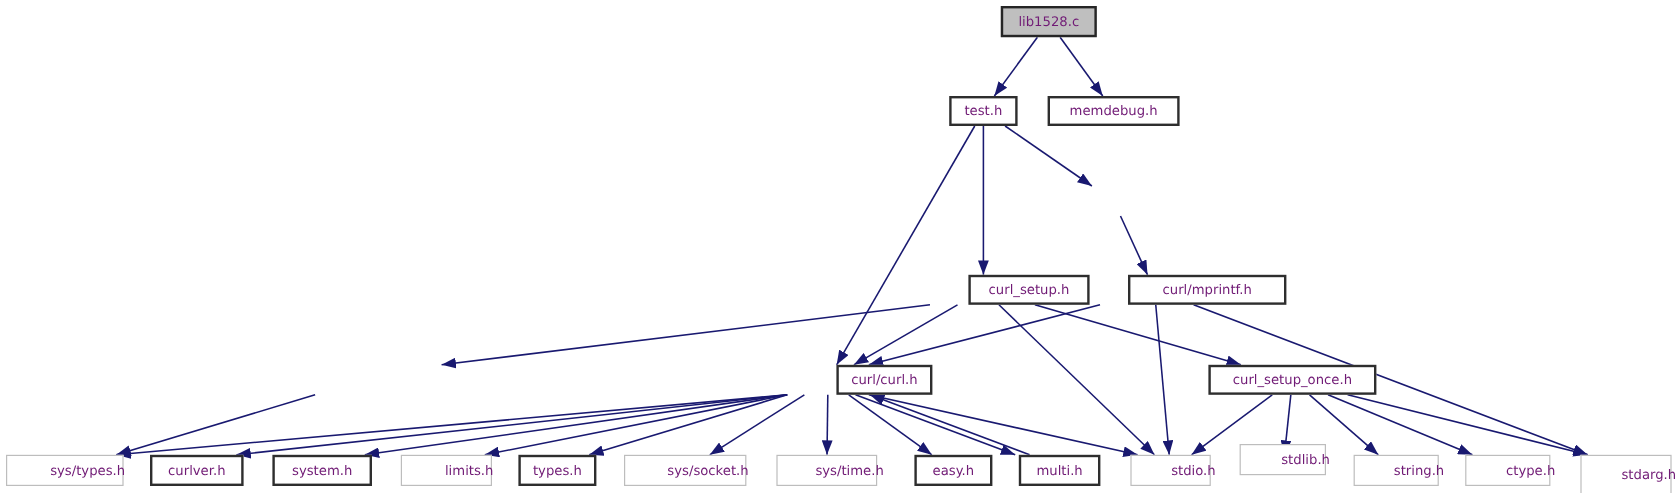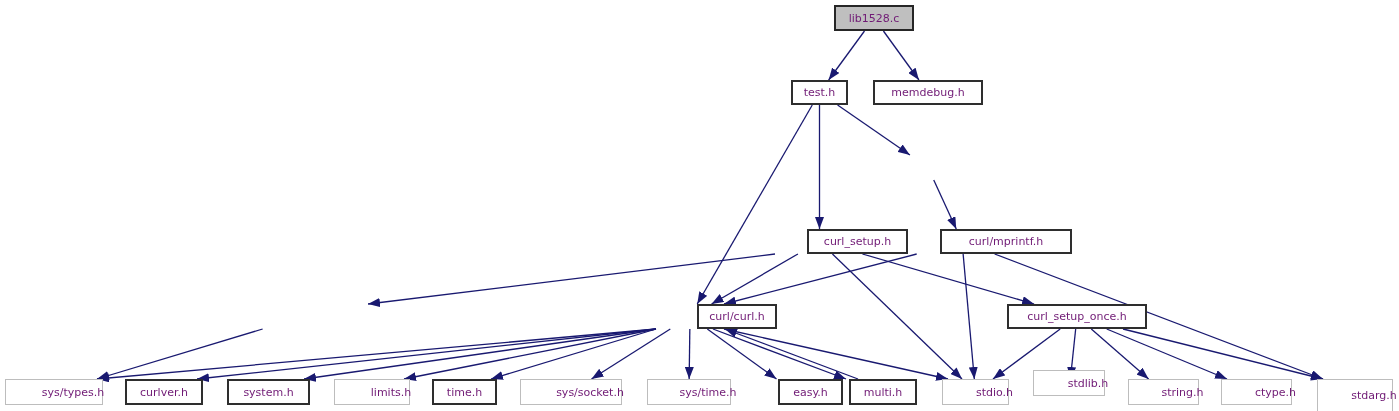--- a/index.html
+++ b/index.html
@@ -93,7 +93,7 @@
     <div class="node doc" style="left: 125px; top: 379px; width: 78px; height: 26px;">curlver.h</div>
     <div class="node doc" style="left: 227px; top: 379px; width: 83px; height: 26px;">system.h</div>
     <div class="node plain" style="left: 334px; top: 379px; width: 76px; height: 26px;">limits.h</div>
-    <div class="node doc" style="left: 432px; top: 379px; width: 65px; height: 26px;">time.h</div>
+    <div class="node doc" style="left: 432px; top: 379px; width: 65px; height: 26px;">types.h</div>
     <div class="node plain" style="left: 520px; top: 379px; width: 102px; height: 26px;">sys/socket.h</div>
     <div class="node plain" style="left: 647px; top: 379px; width: 84px; height: 26px; text-align: right;">sys/time.h</div>
     <div class="node doc" style="left: 762px; top: 379px; width: 65px; height: 26px; margin-left: 16px;">easy.h</div>

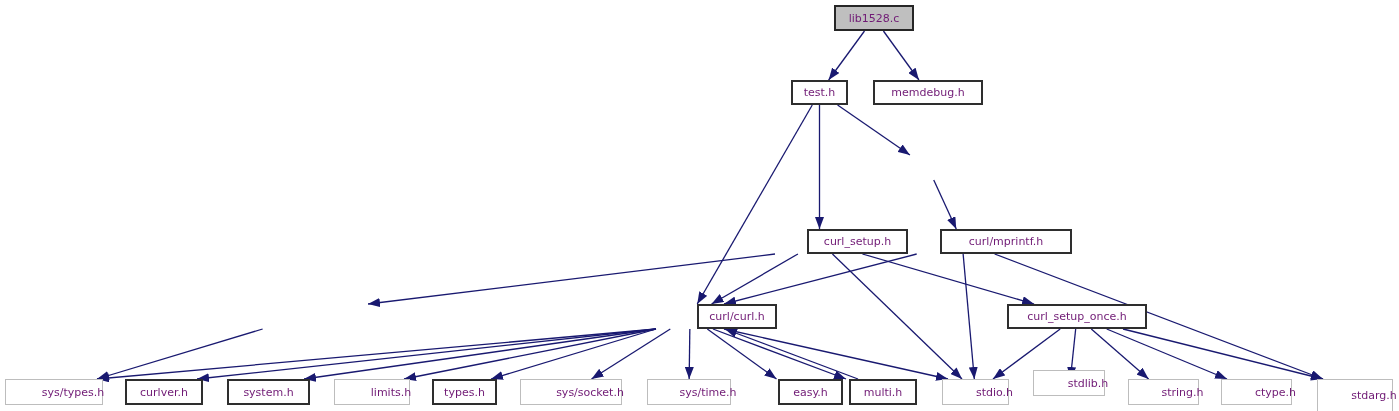--- a/index.html
+++ b/index.html
@@ -96,7 +96,7 @@
     <div class="node doc" style="left: 432px; top: 379px; width: 65px; height: 26px;">types.h</div>
     <div class="node plain" style="left: 520px; top: 379px; width: 102px; height: 26px;">sys/socket.h</div>
     <div class="node plain" style="left: 647px; top: 379px; width: 84px; height: 26px; text-align: right;">sys/time.h</div>
-    <div class="node doc" style="left: 762px; top: 379px; width: 65px; height: 26px; margin-left: 16px;">easy.h</div>
+    <div class="node doc" style="left: 762px; top: 379px; width: 65px; height: 26px;">easy.h</div>
     <div class="node doc" style="left: 849px; top: 379px; width: 68px; height: 26px;">multi.h</div>
     <div class="node plain" style="left: 942px; top: 379px; width: 67px; height: 26px;">stdio.h</div>
     <div class="node plain" style="left: 1033px; top: 370px; width: 72px; height: 26px;">stdlib.h</div>

